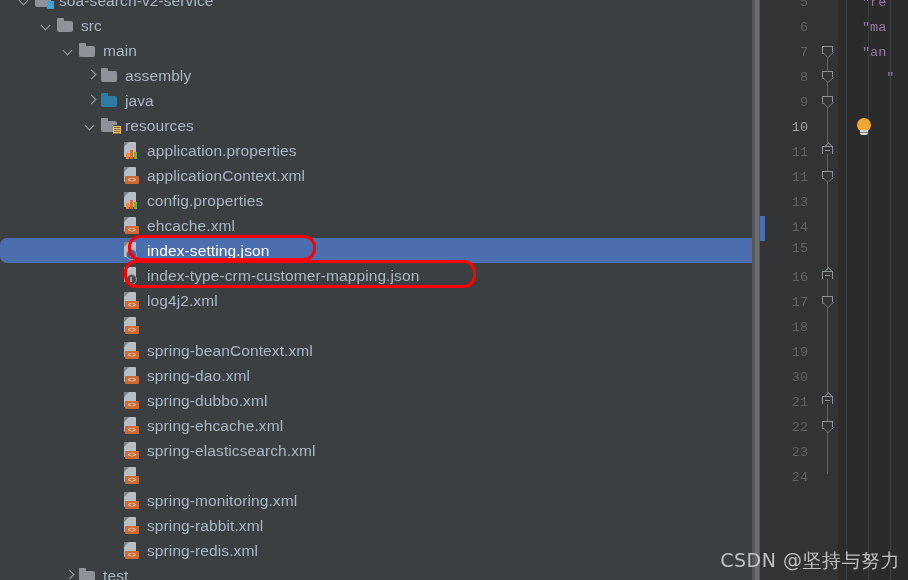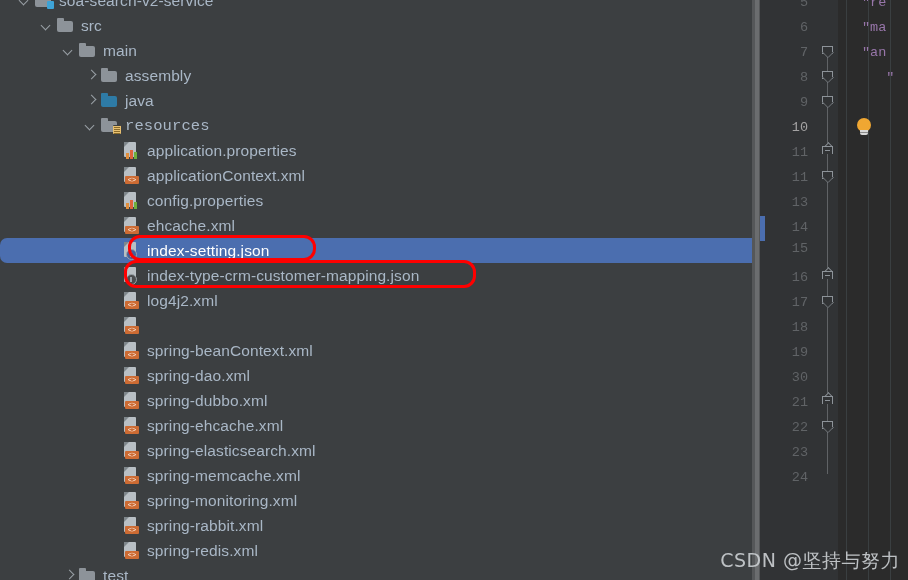--- a/index.html
+++ b/index.html
@@ -426,7 +426,7 @@
         </span>
         <span class="label">assembly</span>
       </div>
-      <div class="tree-row" style="position: absolute; left: 0px; right: 0px; top: 113px; font-family: Liberation Mono, monospace;">
+      <div class="tree-row" style="position: absolute; left: 0px; right: 0px; top: 113px;">
         <span style="display: inline-block; flex: 0 0 auto; width: 84px;"></span>
         <span class="arrow down"></span>
         <span class="ficon">

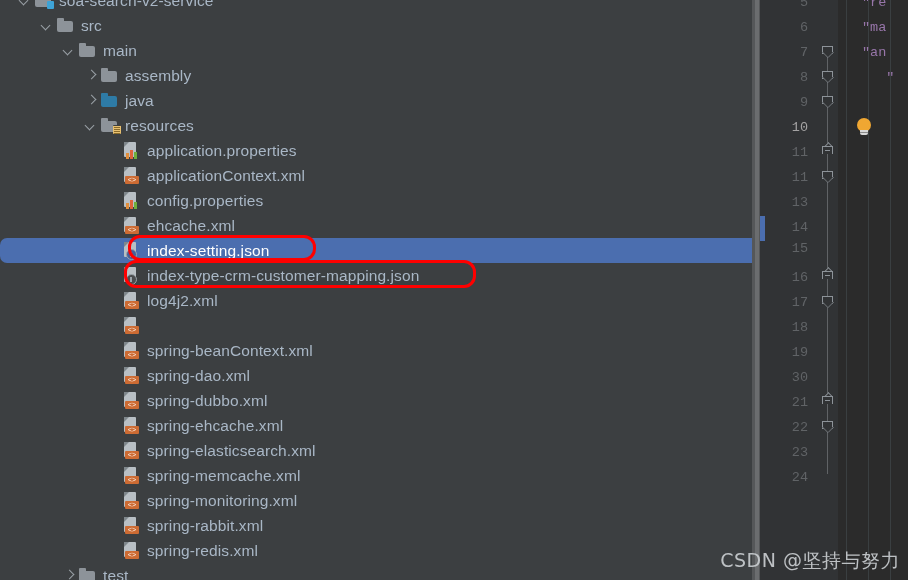--- a/index.html
+++ b/index.html
@@ -581,7 +581,6 @@
           <span class="fold"></span>
           <span class="tag">&lt;&gt;</span>
         </span>
-        <span class="label">spring-memcache.xml</span>
       </div>
       <div class="tree-row" style="position: absolute; left: 0px; right: 0px; top: 488px;">
         <span style="display: inline-block; flex: 0 0 auto; width: 106px;"></span>

